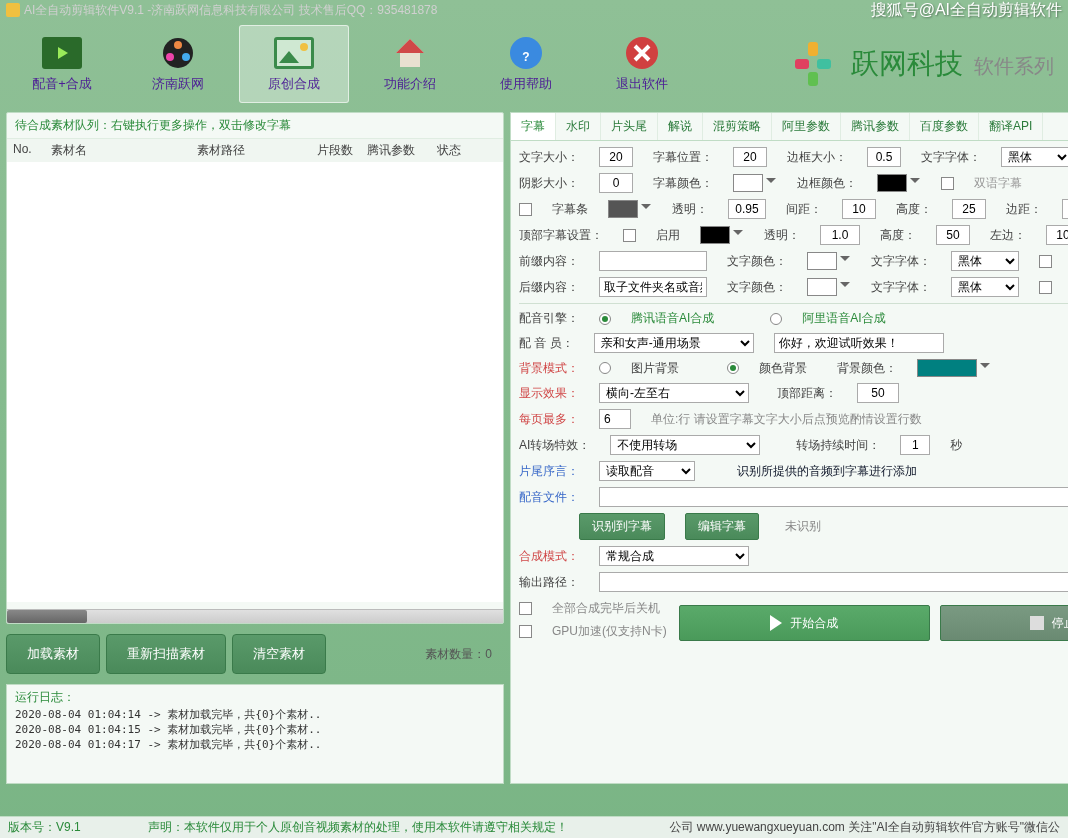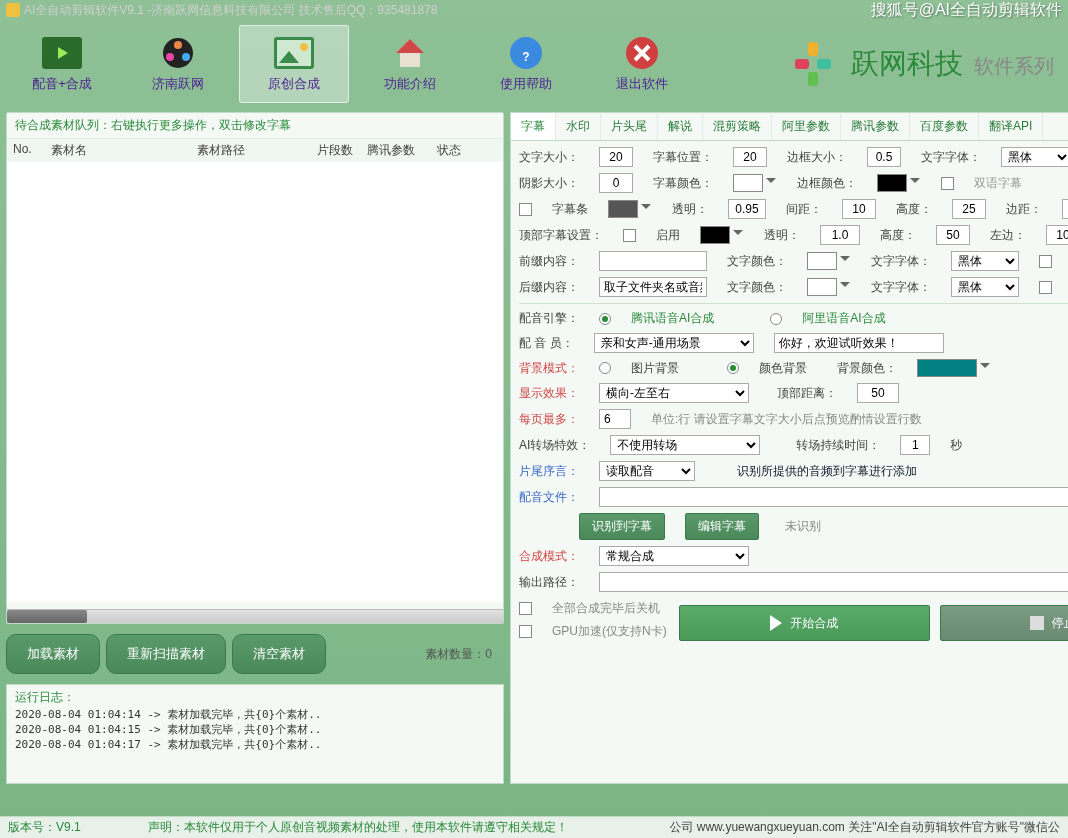--- a/index.html
+++ b/index.html
@@ -34,7 +34,7 @@
 .hscroll{height:14px;background:linear-gradient(#e0e0e0,#ccc);border-top:1px solid #bbb;position:relative}
 .hscroll::before{content:"";position:absolute;left:0;top:0;width:80px;height:100%;background:linear-gradient(#888,#666);border-radius:2px}
 .btn-row{display:flex;gap:6px;padding:10px 0;align-items:center}
-.btn{background:linear-gradient(#5a9a6a,#4a8a5a);color:#fff;border:1px solid #3a7a4a;padding:10px 20px;cursor:pointer;border-radius:10px;font-size:13px}
+.btn{background:linear-gradient(#5a9a6a,#4a8a5a);color:#fff;border:1px solid #3a7a4a;padding:10px 20px;cursor:pointer;border-radius:4px;font-size:13px}
 .mat-count{margin-left:auto;color:#555;padding-right:12px}
 .log-panel{border:1px solid #c0dcc5;background:#f4f9f5;padding:4px 8px;height:100px;overflow:hidden}
 .log-title{color:#2a8a3a;margin-bottom:2px}

